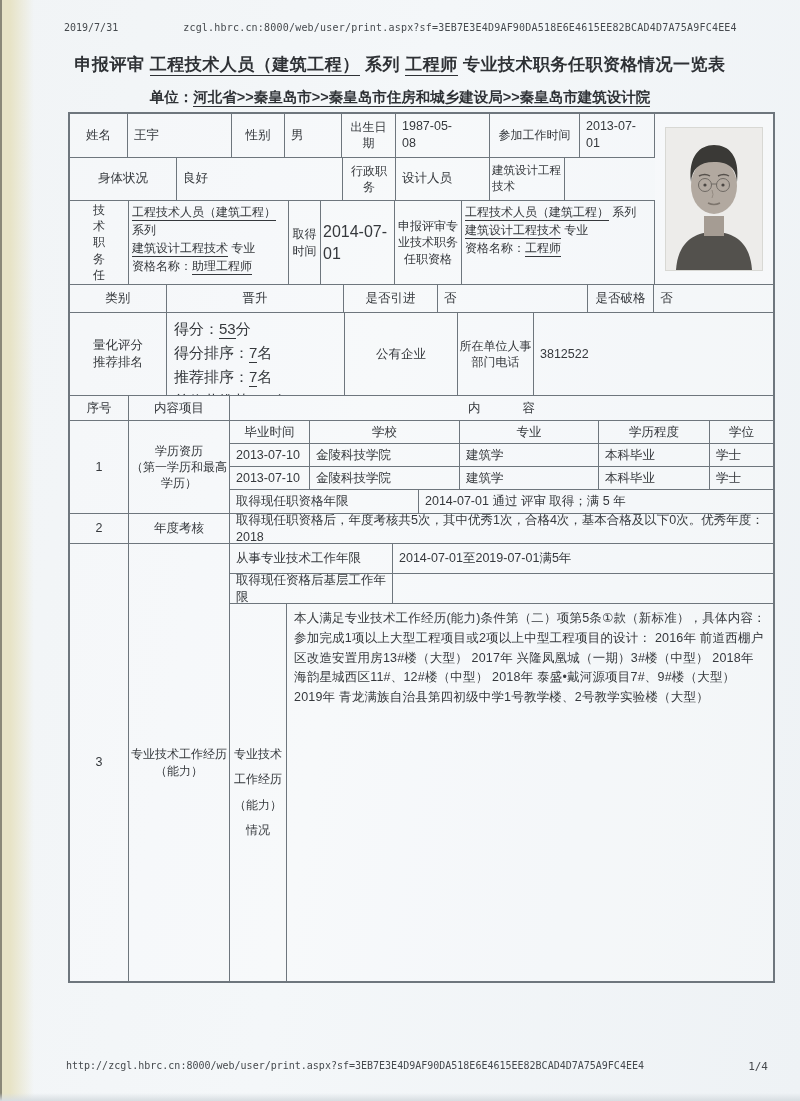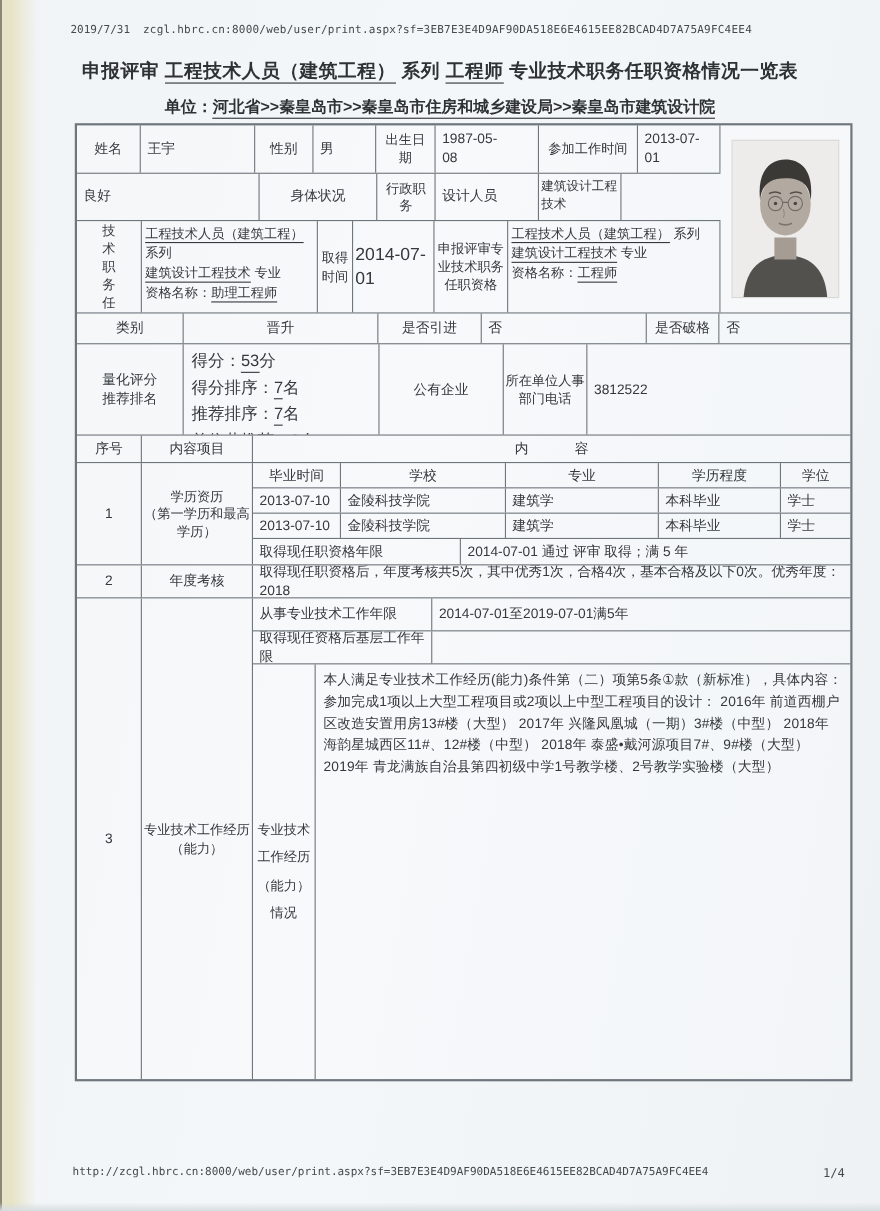--- a/index.html
+++ b/index.html
@@ -31,7 +31,7 @@
   .hdr{position:absolute;top:22px;left:0;width:800px;height:16px;
     font-family:"DejaVu Sans Mono",monospace;font-size:10px;color:#45494d;}
   .hdr-date{position:absolute;left:64px;top:0;}
-  .hdr-url{position:absolute;left:130px;right:10px;top:0;text-align:left;letter-spacing:.2px;}
+  .hdr-url{position:absolute;left:130px;right:10px;top:0;text-align:center;letter-spacing:.2px;}
   .title{position:absolute;top:53px;left:0;width:800px;text-align:center;
     font-size:17px;font-weight:bold;color:#2e3135;letter-spacing:.5px;}
   .unit{position:absolute;top:88px;left:0;width:800px;text-align:center;

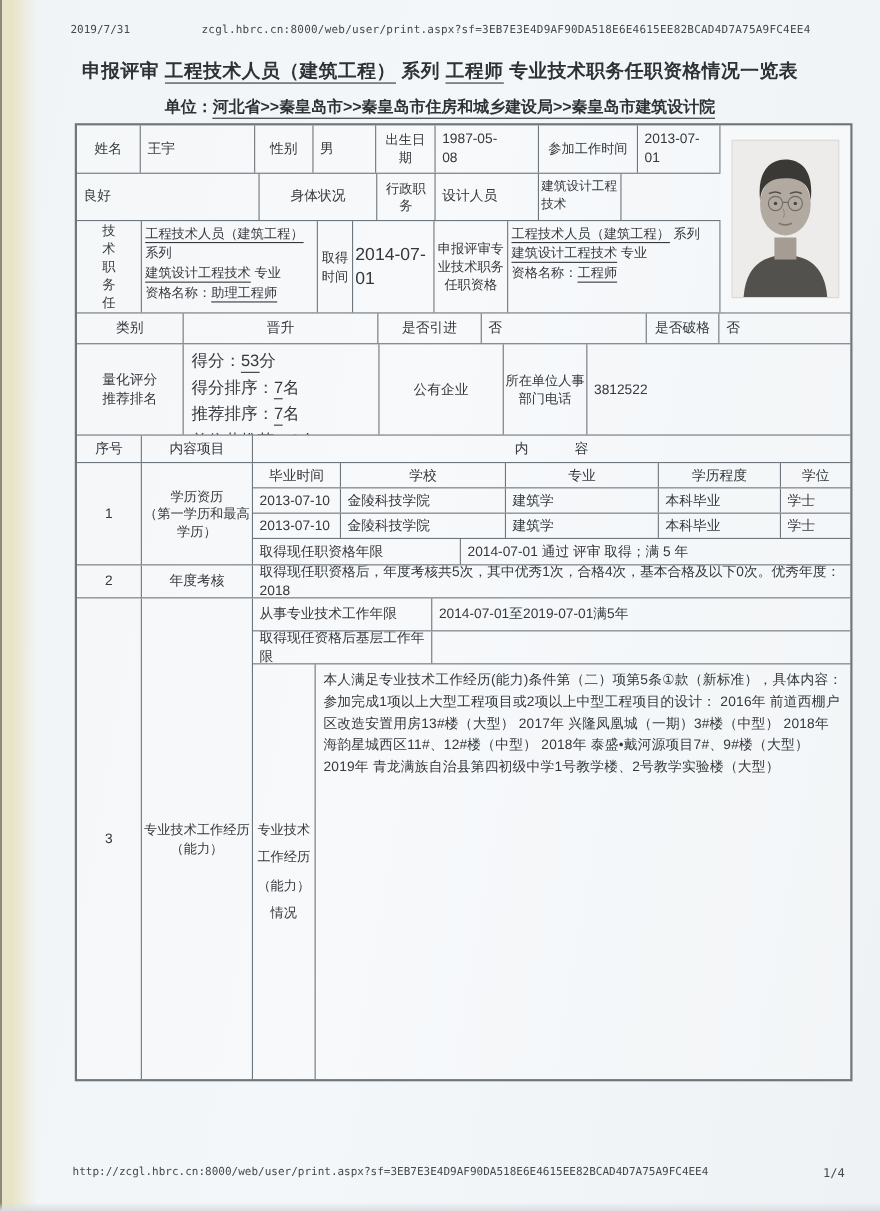--- a/index.html
+++ b/index.html
@@ -107,8 +107,8 @@
             </div>
         </div>
         <div class="flex bb" style="height:44px">
+          <div class="cell c" style="width:107px">身体状况</div>
           <div class="cell c left pad" style="width:166px">良好</div>
-          <div class="cell c" style="width:107px">身体状况</div>
           <div class="cell c small" style="width:53px">行政职务</div>
           <div class="cell c left pad" style="width:94px">设计人员</div>
           <div class="cell c left" style="width:75px;font-size:11.5px;padding:2px">建筑设计工程技术</div>

